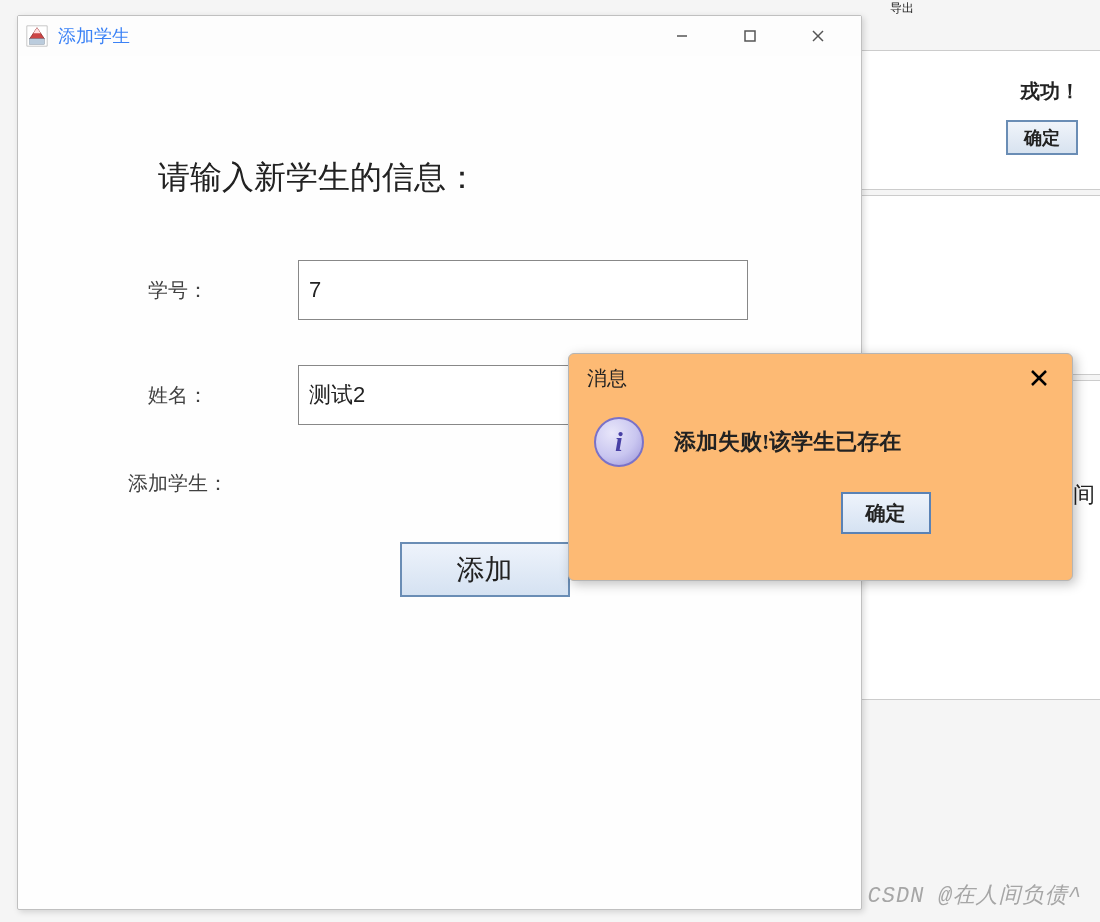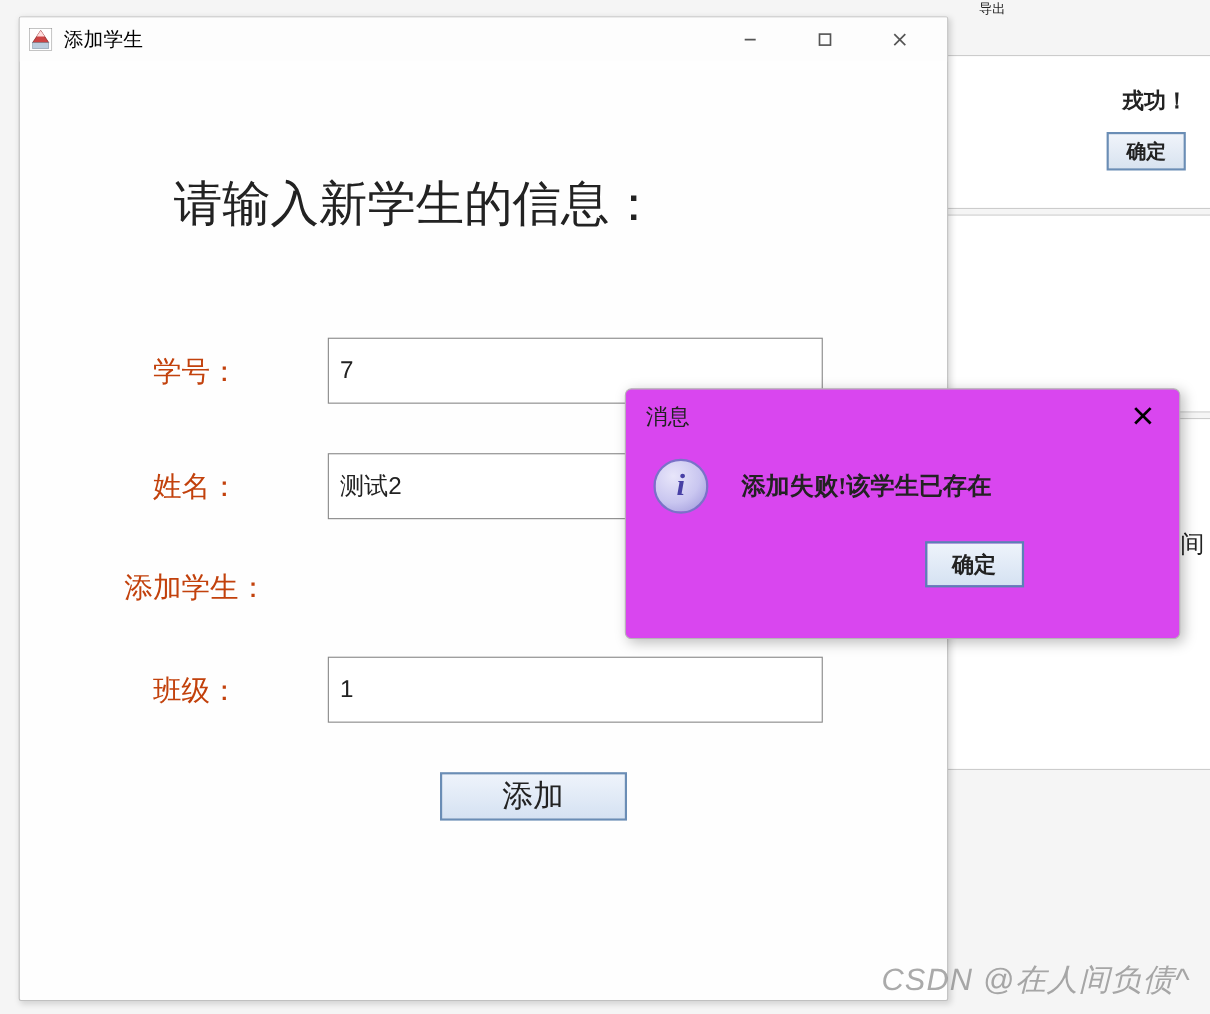--- a/index.html
+++ b/index.html
@@ -126,7 +126,7 @@
     }
     .titlebar-title {
       font-size: 18px;
-      color: #000000;
+      color: #3b82f6;
       flex: 1;
     }
     .titlebar-controls {

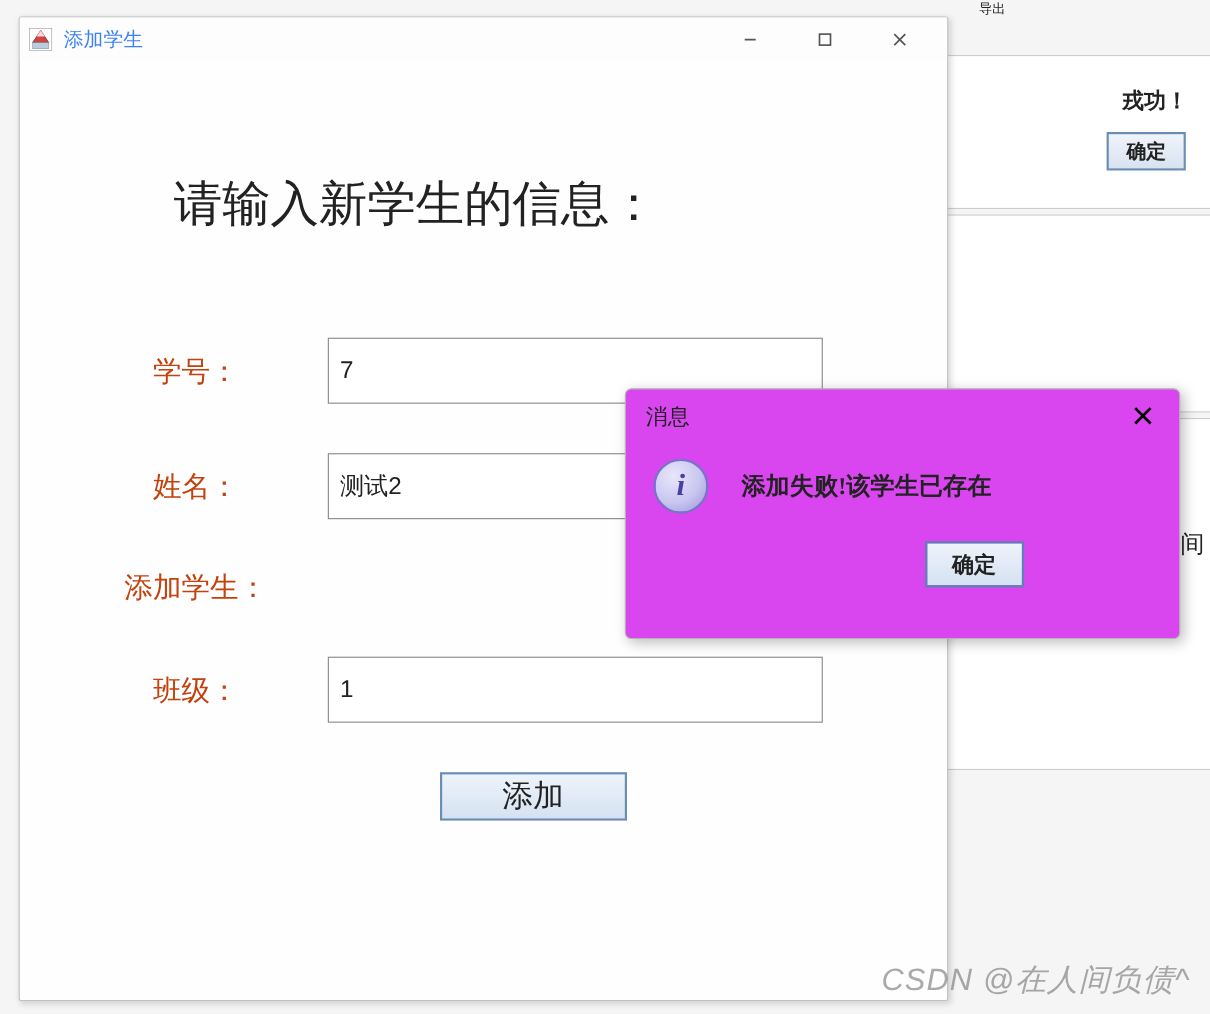--- a/index.html
+++ b/index.html
@@ -152,12 +152,12 @@
       padding: 40px 40px 20px 40px;
     }
     .heading {
-      font-size: 44px;
+      font-size: 32px;
       font-family: "SimSun", serif;
       color: #222;
       margin-left: 100px;
       margin-top: 60px;
-      margin-bottom: 92px;
+      margin-bottom: 60px;
     }
     
     .form-row {

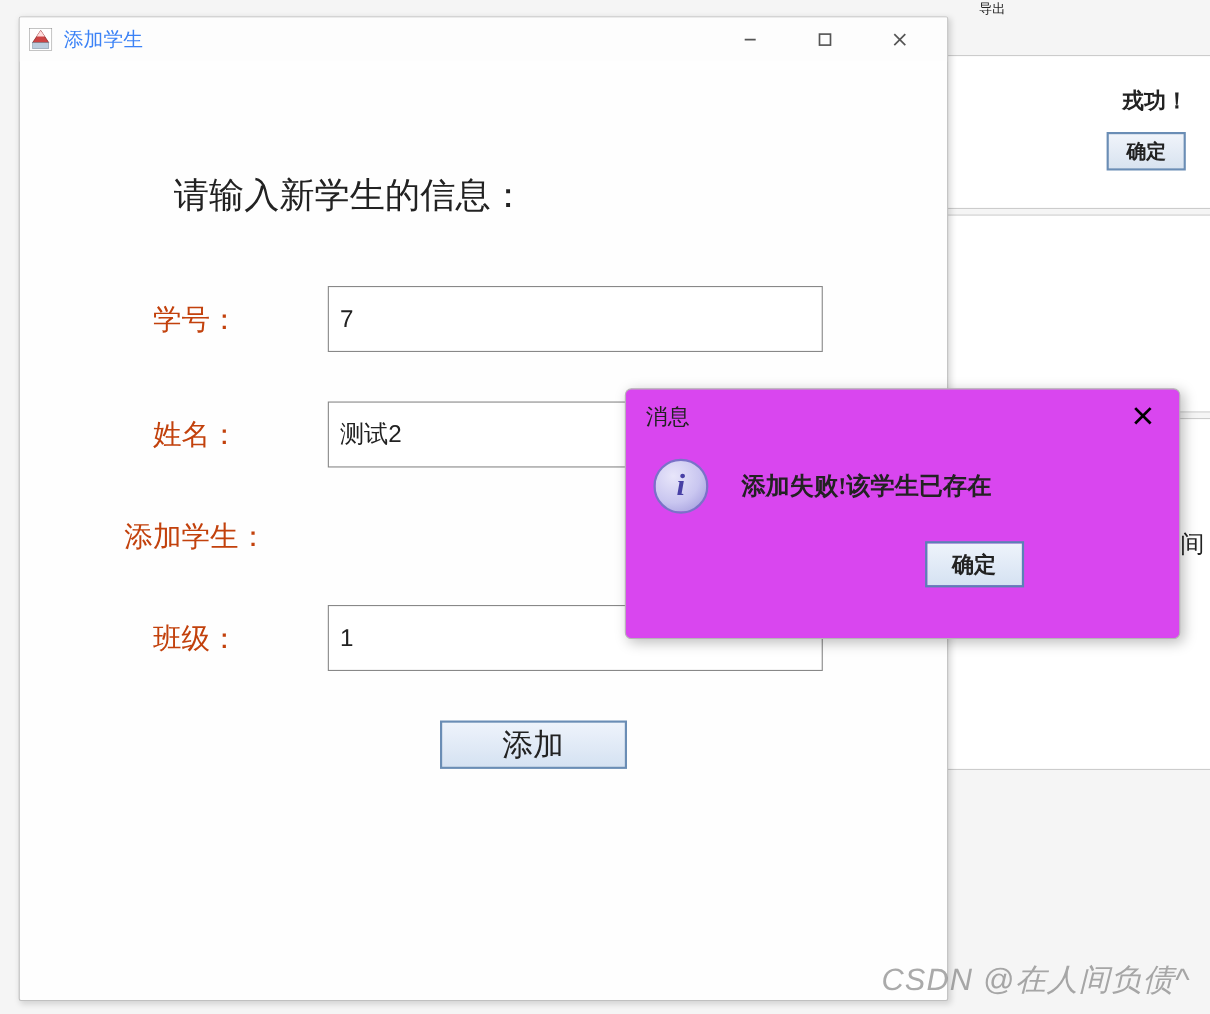--- a/index.html
+++ b/index.html
@@ -168,9 +168,9 @@
     .form-label {
       width: 240px;
       text-align: center;
-      font-size: 26px;
+      font-size: 20px;
       font-family: "SimSun", serif;
-      color: #c2410c;
+      color: #404040;
     }
     .form-input {
       width: 450px;

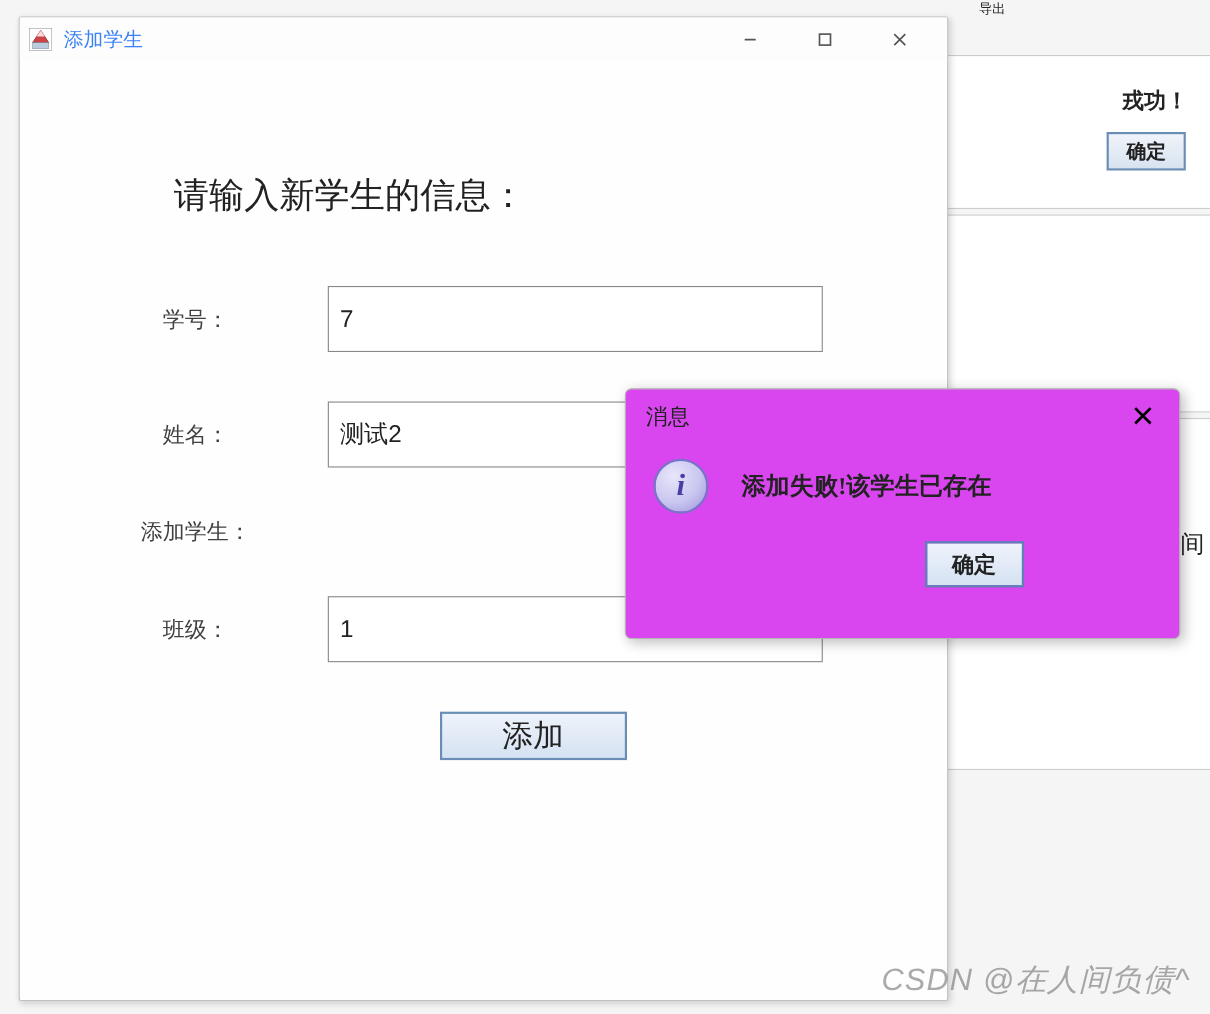--- a/index.html
+++ b/index.html
@@ -206,7 +206,7 @@
       top: 353px;
       width: 505px;
       height: 228px;
-      background: #d946ef;
+      background: #fdba74;
       border: 1px solid #b5b5b5;
       box-shadow: 3px 3px 12px rgba(0,0,0,0.25);
       border-radius: 6px;

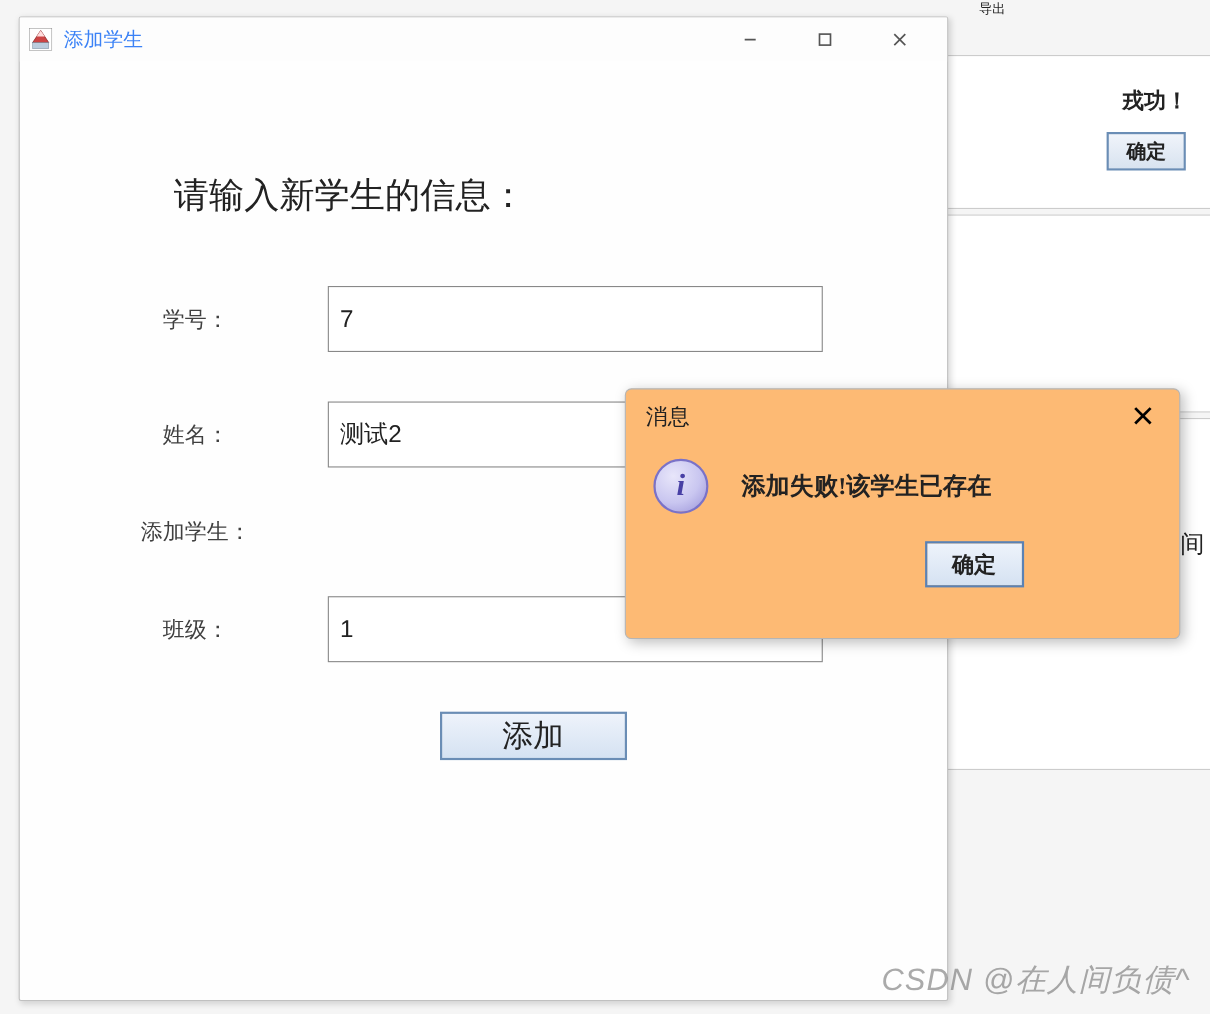--- a/index.html
+++ b/index.html
@@ -356,10 +356,6 @@
       <div class="form-label">添加学生：</div>
     </div>
 
-    <div class="form-row">
-      <div class="form-label">班级：</div>
-      <input class="form-input" value="1" style="">
-    </div>
 
     <div class="submit-row">
       <button class="submit-btn">添加</button>

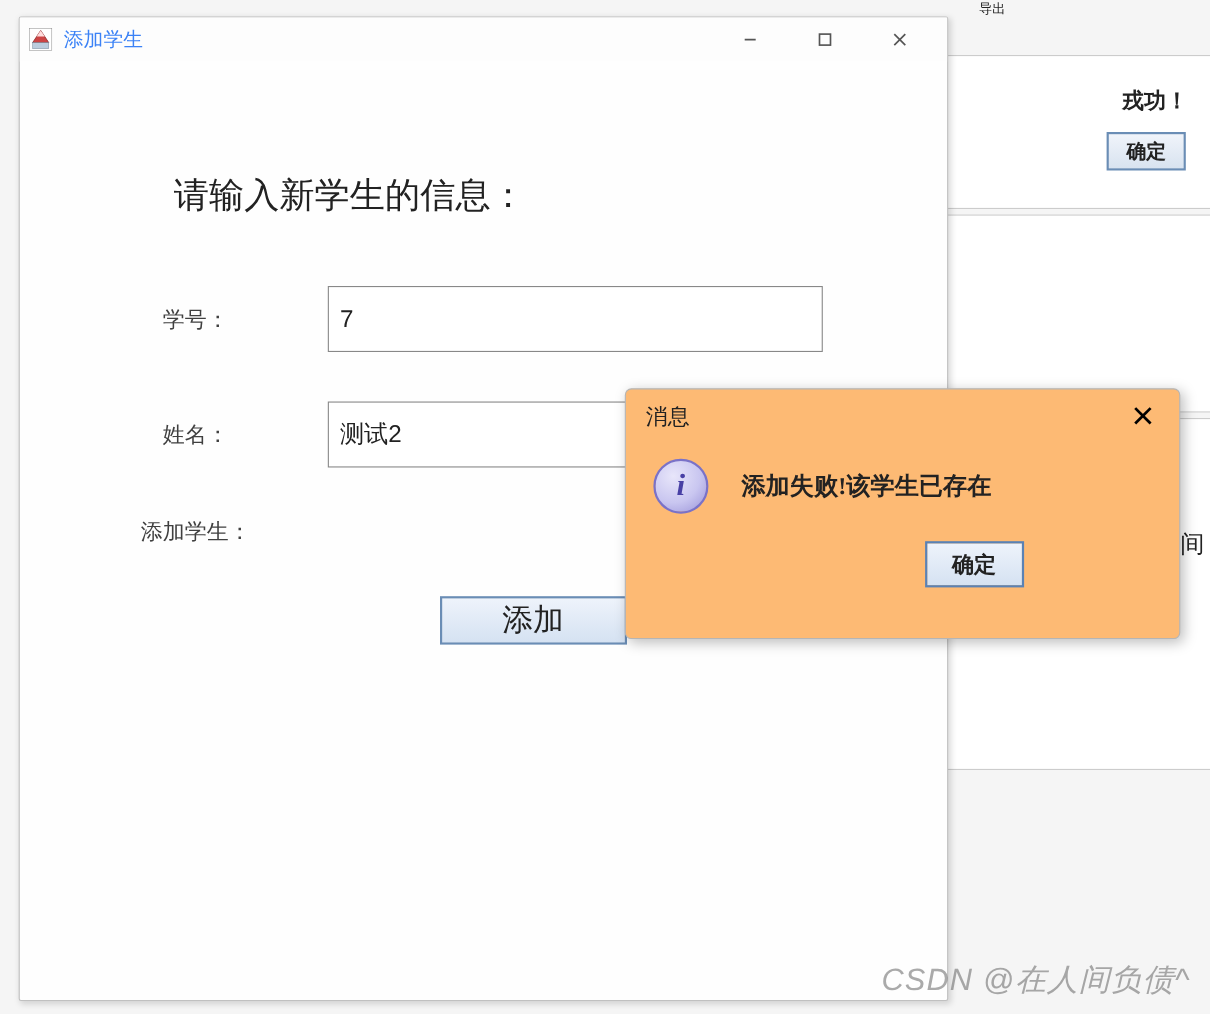--- a/index.html
+++ b/index.html
@@ -189,7 +189,7 @@
     }
     .submit-btn {
       width: 170px;
-      height: 44px;
+      height: 55px;
       background: linear-gradient(#eef3fb, #d5e2f2);
       border: 2px solid #6a8db5;
       font-size: 28px;

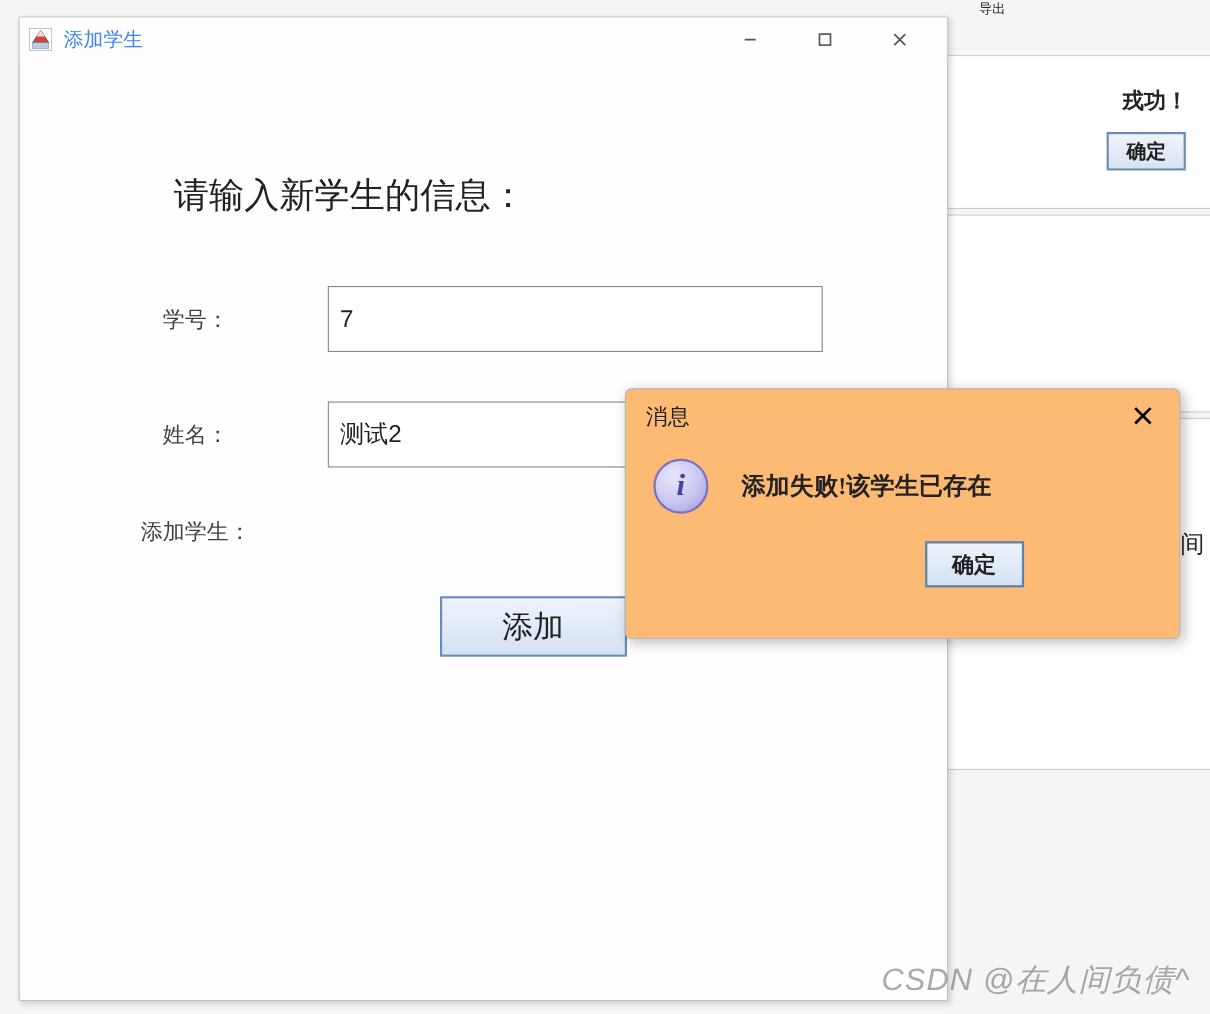--- a/index.html
+++ b/index.html
@@ -286,10 +286,10 @@
       position: absolute;
       right: 18px;
       bottom: 12px;
-      font-size: 28px;
+      font-size: 22px;
       font-style: italic;
       color: rgba(100,100,100,0.55);
-      font-family: Liberation Sans, sans-serif;
+      font-family: Liberation Mono, monospace;
       letter-spacing: 1px;
     }
   </style>

